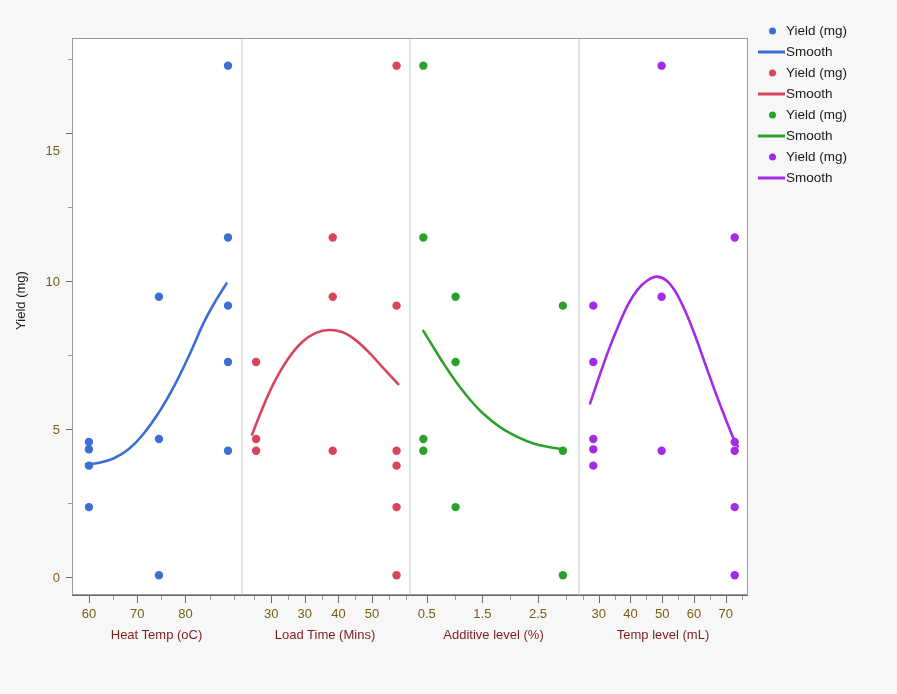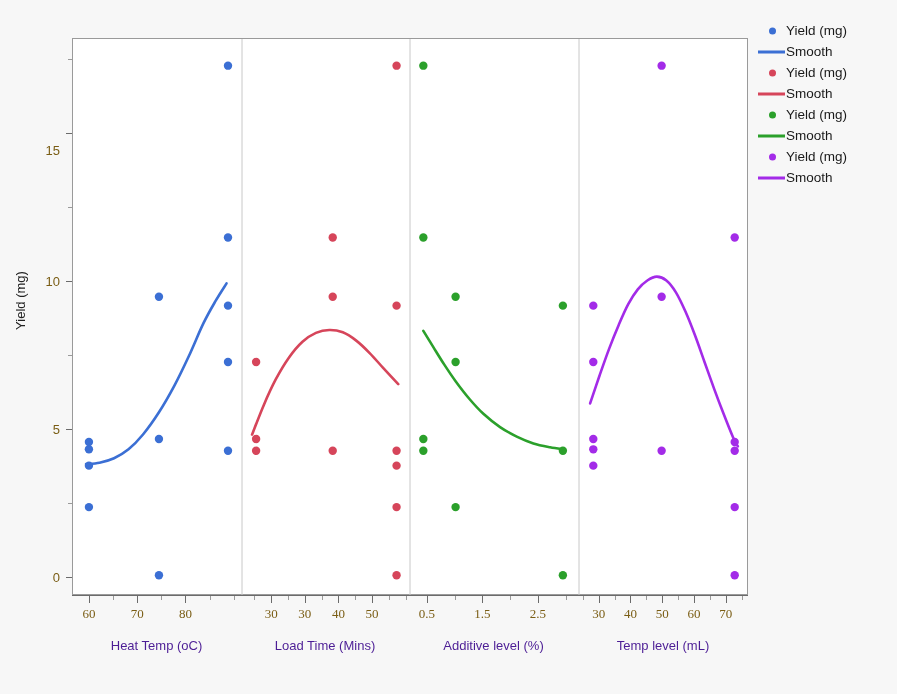--- a/index.html
+++ b/index.html
@@ -66,7 +66,6 @@
     font-size:13px;color:#7a5d14;
     transform:translateX(-50%);
     white-space:nowrap;
-    font-family:Liberation Serif, serif;
   }
   .panel-title{
     position:absolute;top:42px;

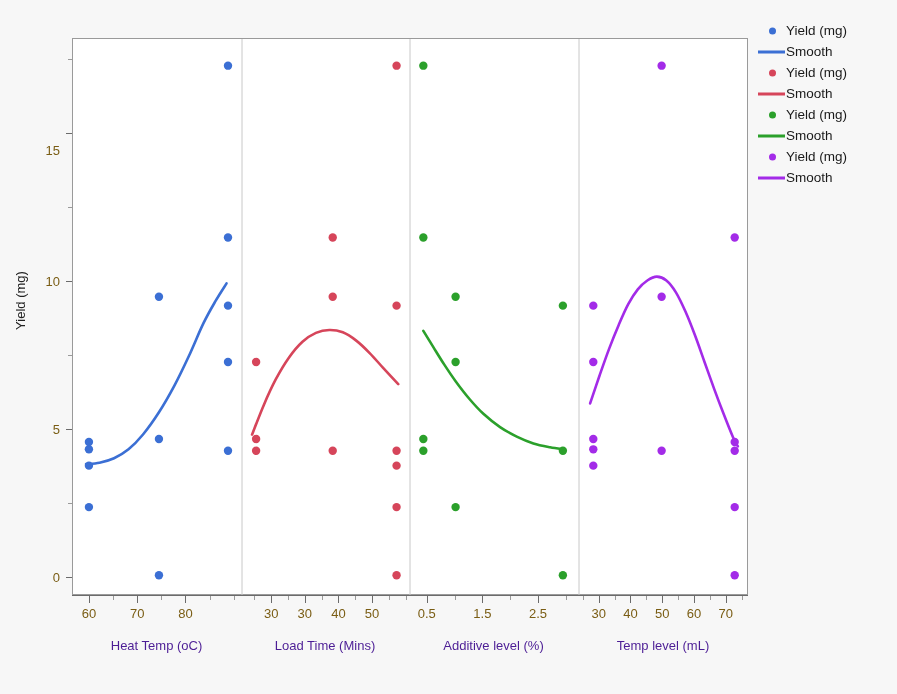--- a/index.html
+++ b/index.html
@@ -68,8 +68,8 @@
     white-space:nowrap;
   }
   .panel-title{
-    position:absolute;top:42px;
-    font-size:13px;color:#4c1d95;
+    position:absolute;top:31px;
+    font-size:13px;color:#7f1d1d;
     transform:translateX(-50%);
     white-space:nowrap;
   }

